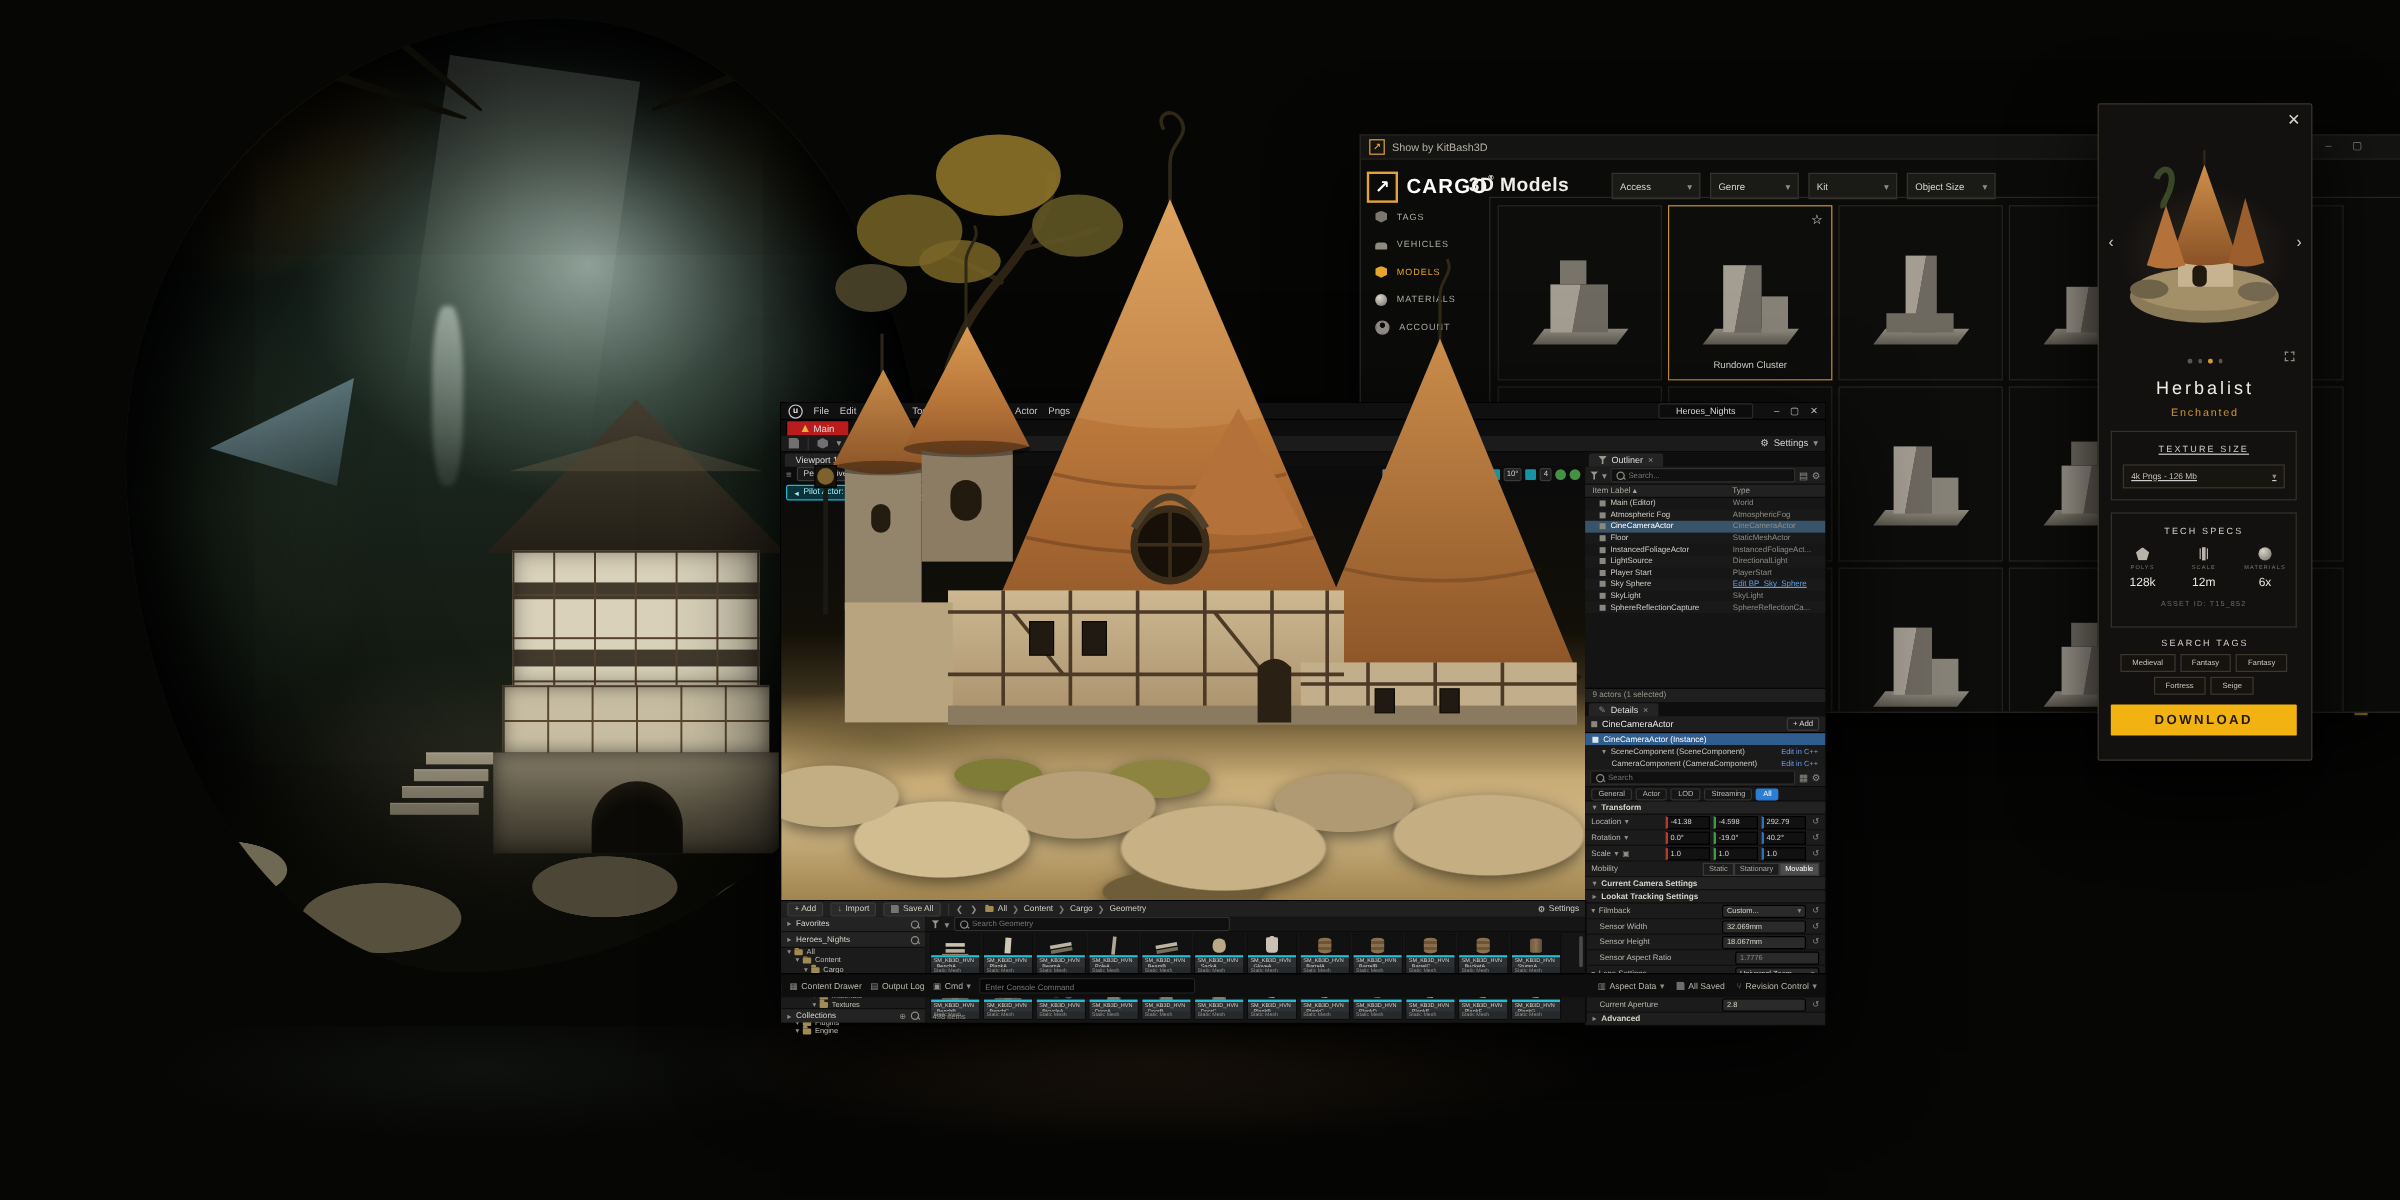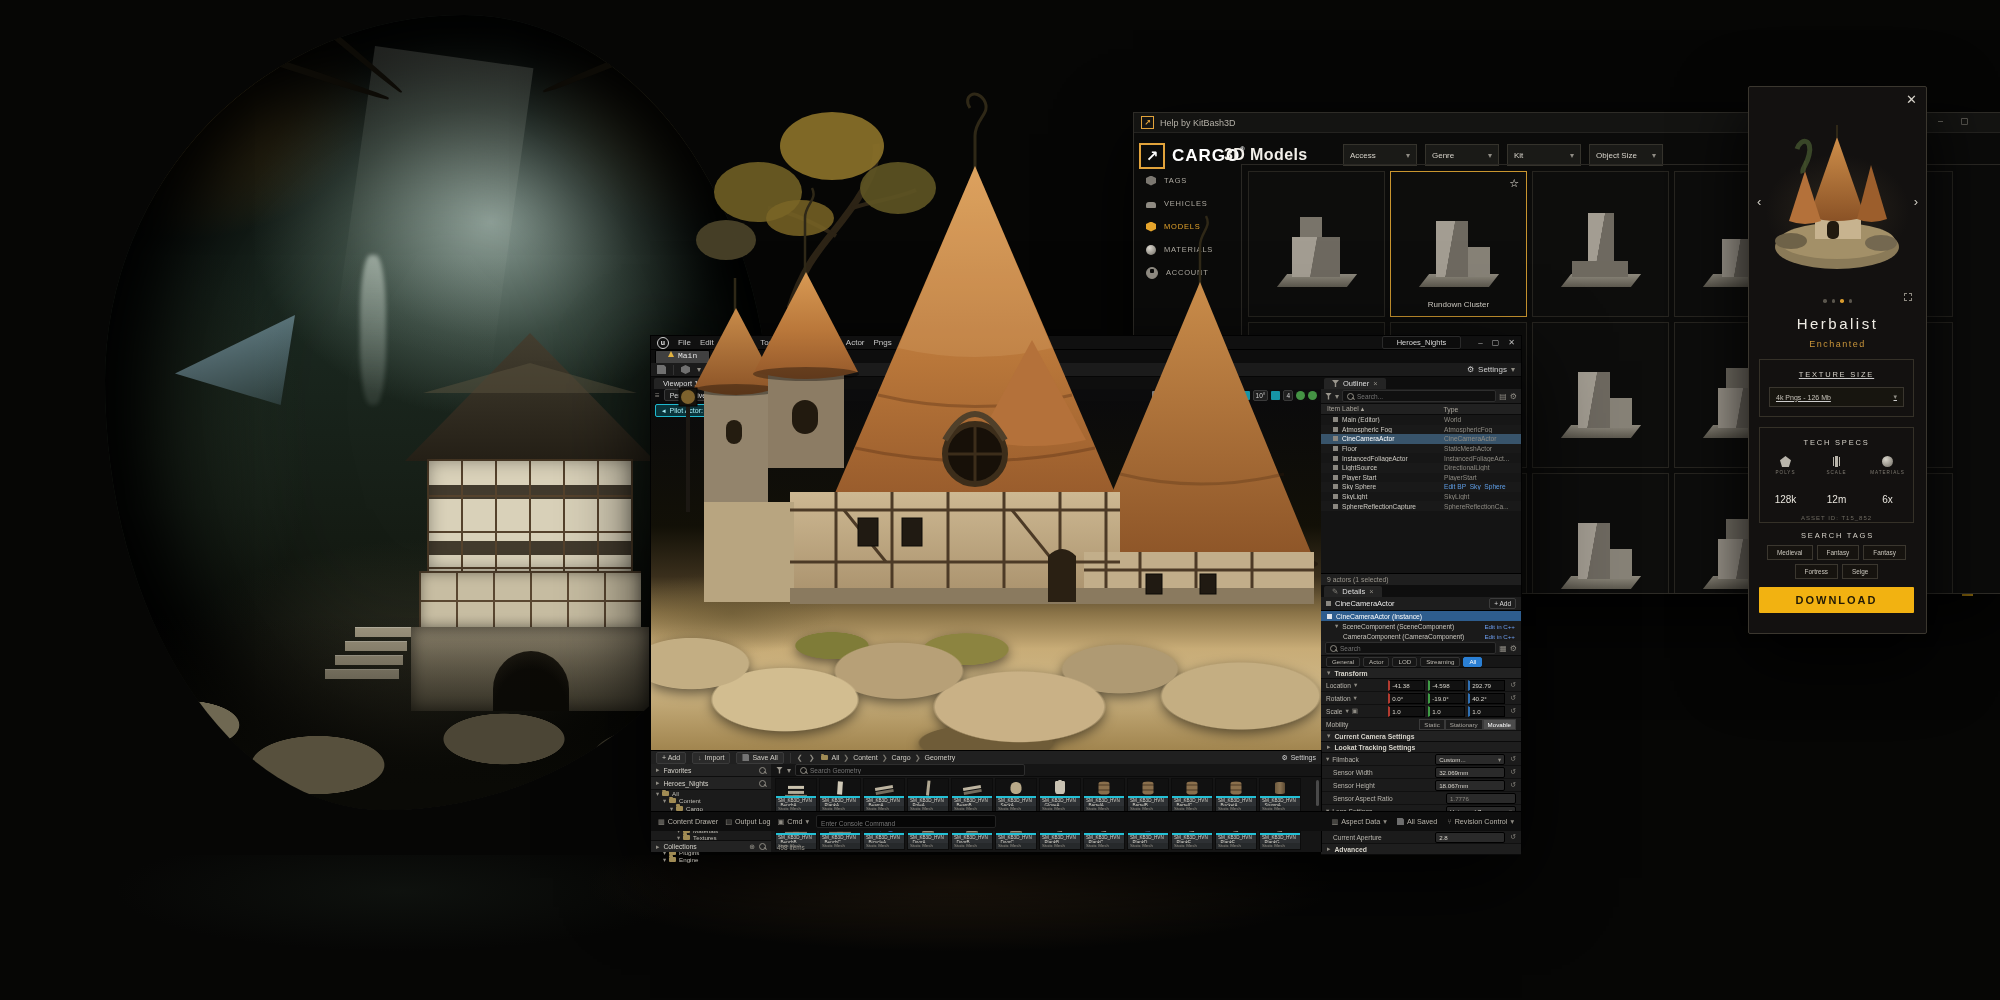--- a/index.html
+++ b/index.html
@@ -299,7 +299,7 @@
   <div id="cargo" class="abs">
     <div class="cw-titlebar abs">
       <span class="cw-appicon">↗</span>
-      <span class="cw-title">Help by KitBash3D</span>
+      <span class="cw-title">Show by KitBash3D</span>
       <span class="cw-winbtn" style="left:804px;">–</span>
       <span class="cw-winbtn" style="left:826px;">▢</span>
     </div>

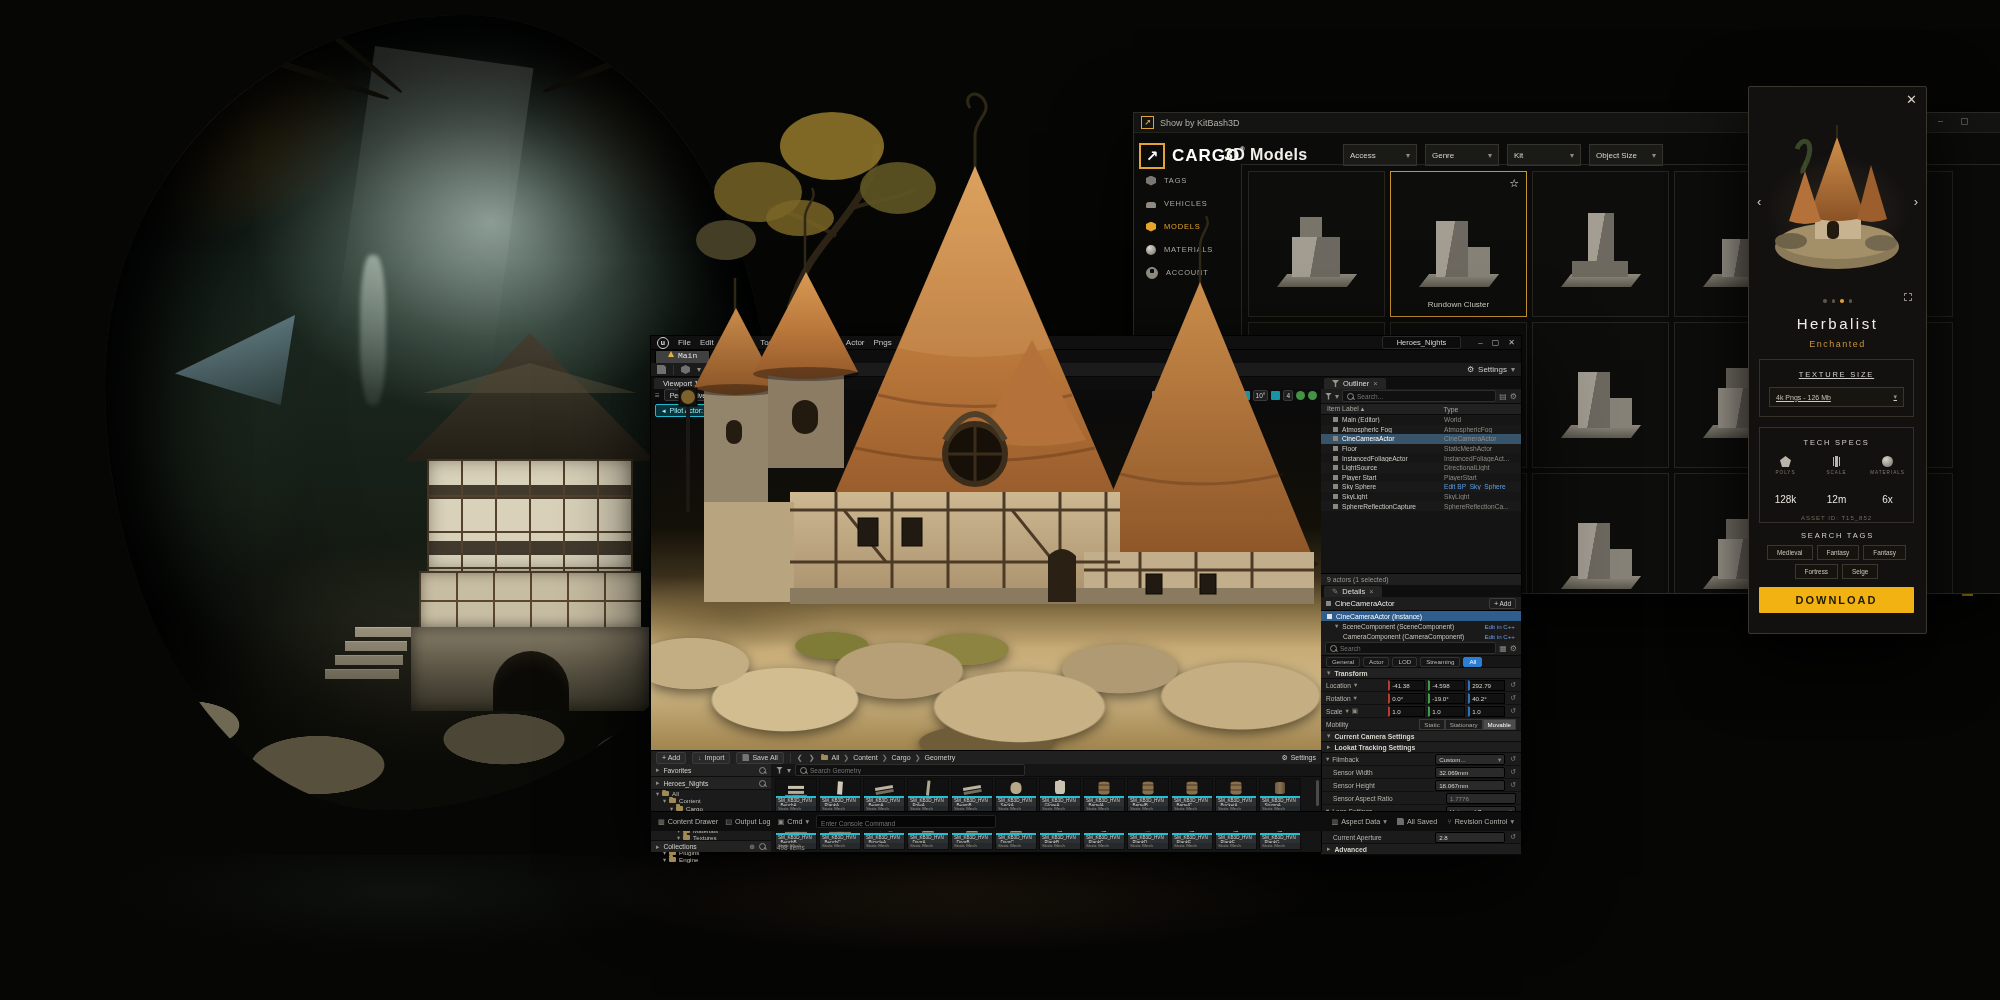--- a/index.html
+++ b/index.html
@@ -106,7 +106,7 @@
   .ue-project{margin-left:auto;background:#0c0c0c;border:1px solid #2a2a2a;border-radius:2px;padding:1px 14px;color:#d6d6d6;font-size:7.5px;}
   .ue-winbtns{display:flex;gap:9px;color:#bcbcbc;font-size:8px;padding-left:8px;}
   .ue-tabrow{left:0;top:14px;width:100%;height:13px;background:#0d0d0d;display:flex;align-items:flex-end;border-bottom:1px solid #000;}
-  .ue-maintab{height:12px;background:#404040;border:1px solid #000;border-bottom:none;display:flex;gap:4px;padding:0 12px;color:#e0e0e0;margin-left:4px;border-radius:2px 2px 0 0;font-family:Liberation Mono, monospace;}
+  .ue-maintab{height:12px;background:#b91c1c;border:1px solid #000;border-bottom:none;display:flex;align-items:center;gap:4px;padding:0 12px;color:#e0e0e0;margin-left:4px;border-radius:2px 2px 0 0;}
   .ue-warn{width:0;height:0;border-left:3.5px solid transparent;border-right:3.5px solid transparent;border-bottom:6px solid #e3b341;}
   .ue-toolbar{left:0;top:27px;width:100%;height:14px;background:#1b1b1b;border-bottom:1px solid #060606;display:flex;align-items:center;gap:7px;padding:0 6px;box-sizing:border-box;}
   .tool-ic{width:9px;height:9px;background:#8e8e8e;opacity:.75;}

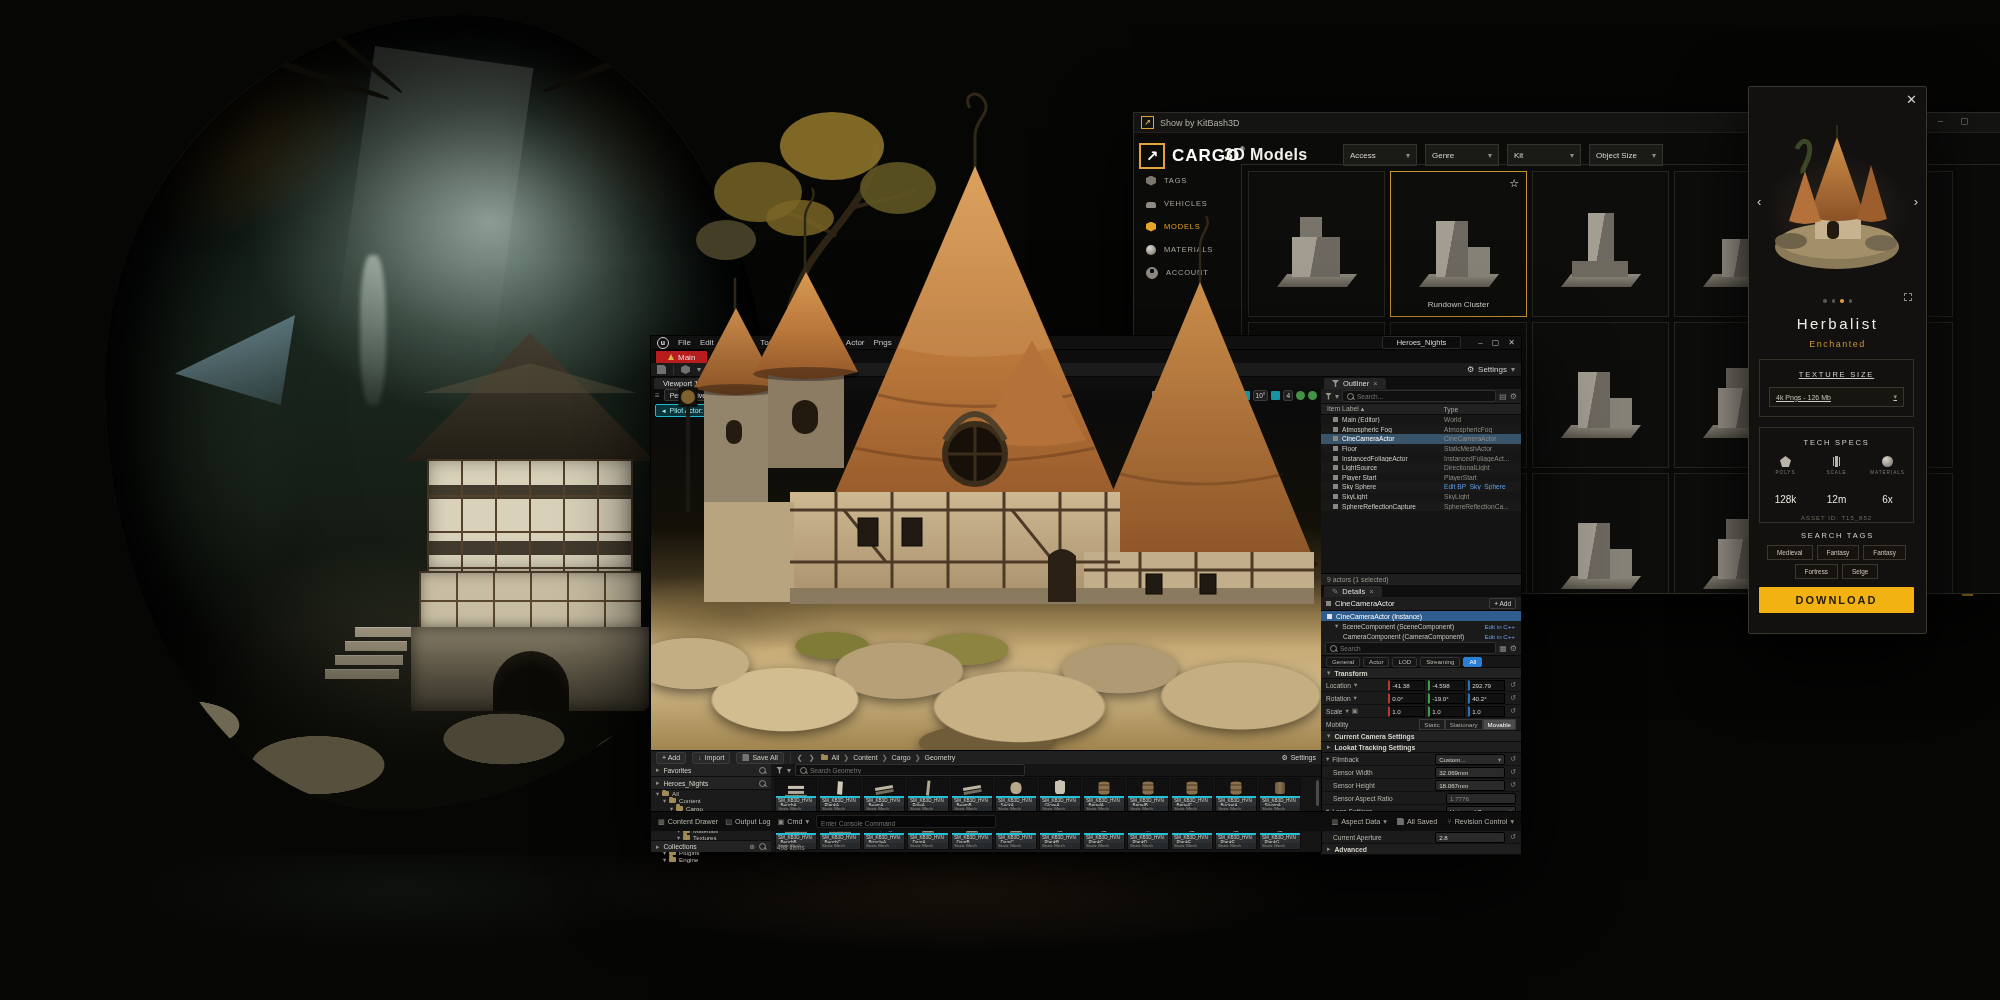--- a/index.html
+++ b/index.html
@@ -257,7 +257,7 @@
   .ip-spec .ic[data-icon="scale"]{width:3px;background:#b8b4aa;box-shadow:-3px 0 0 -1px #b8b4aa,3px 0 0 -1px #b8b4aa;}
   .ip-spec .ic[data-icon="materials"]{border-radius:50%;background:radial-gradient(circle at 35% 30%,#d8d4ca,#6f6b62);}
   .ip-spec .lb{font-size:4.6px;letter-spacing:1px;color:#7e7a71;margin-top:3px;}
-  .ip-spec .vl{font-size:10px;color:#e8e5dd;margin-top:19px;}
+  .ip-spec .vl{font-size:10px;color:#e8e5dd;margin-top:5px;}
   .ip-assetid{text-align:center;font-size:6px;letter-spacing:1px;color:#6e6a61;margin:10px 0 10px;}
   .ip-tagshead{position:absolute;left:0;top:444px;width:100%;text-align:center;font-size:7.5px;letter-spacing:1.8px;color:#d5d1c8;}
   .ip-tags{position:absolute;left:10px;top:458px;width:155px;display:flex;flex-wrap:wrap;gap:4px;justify-content:center;}

